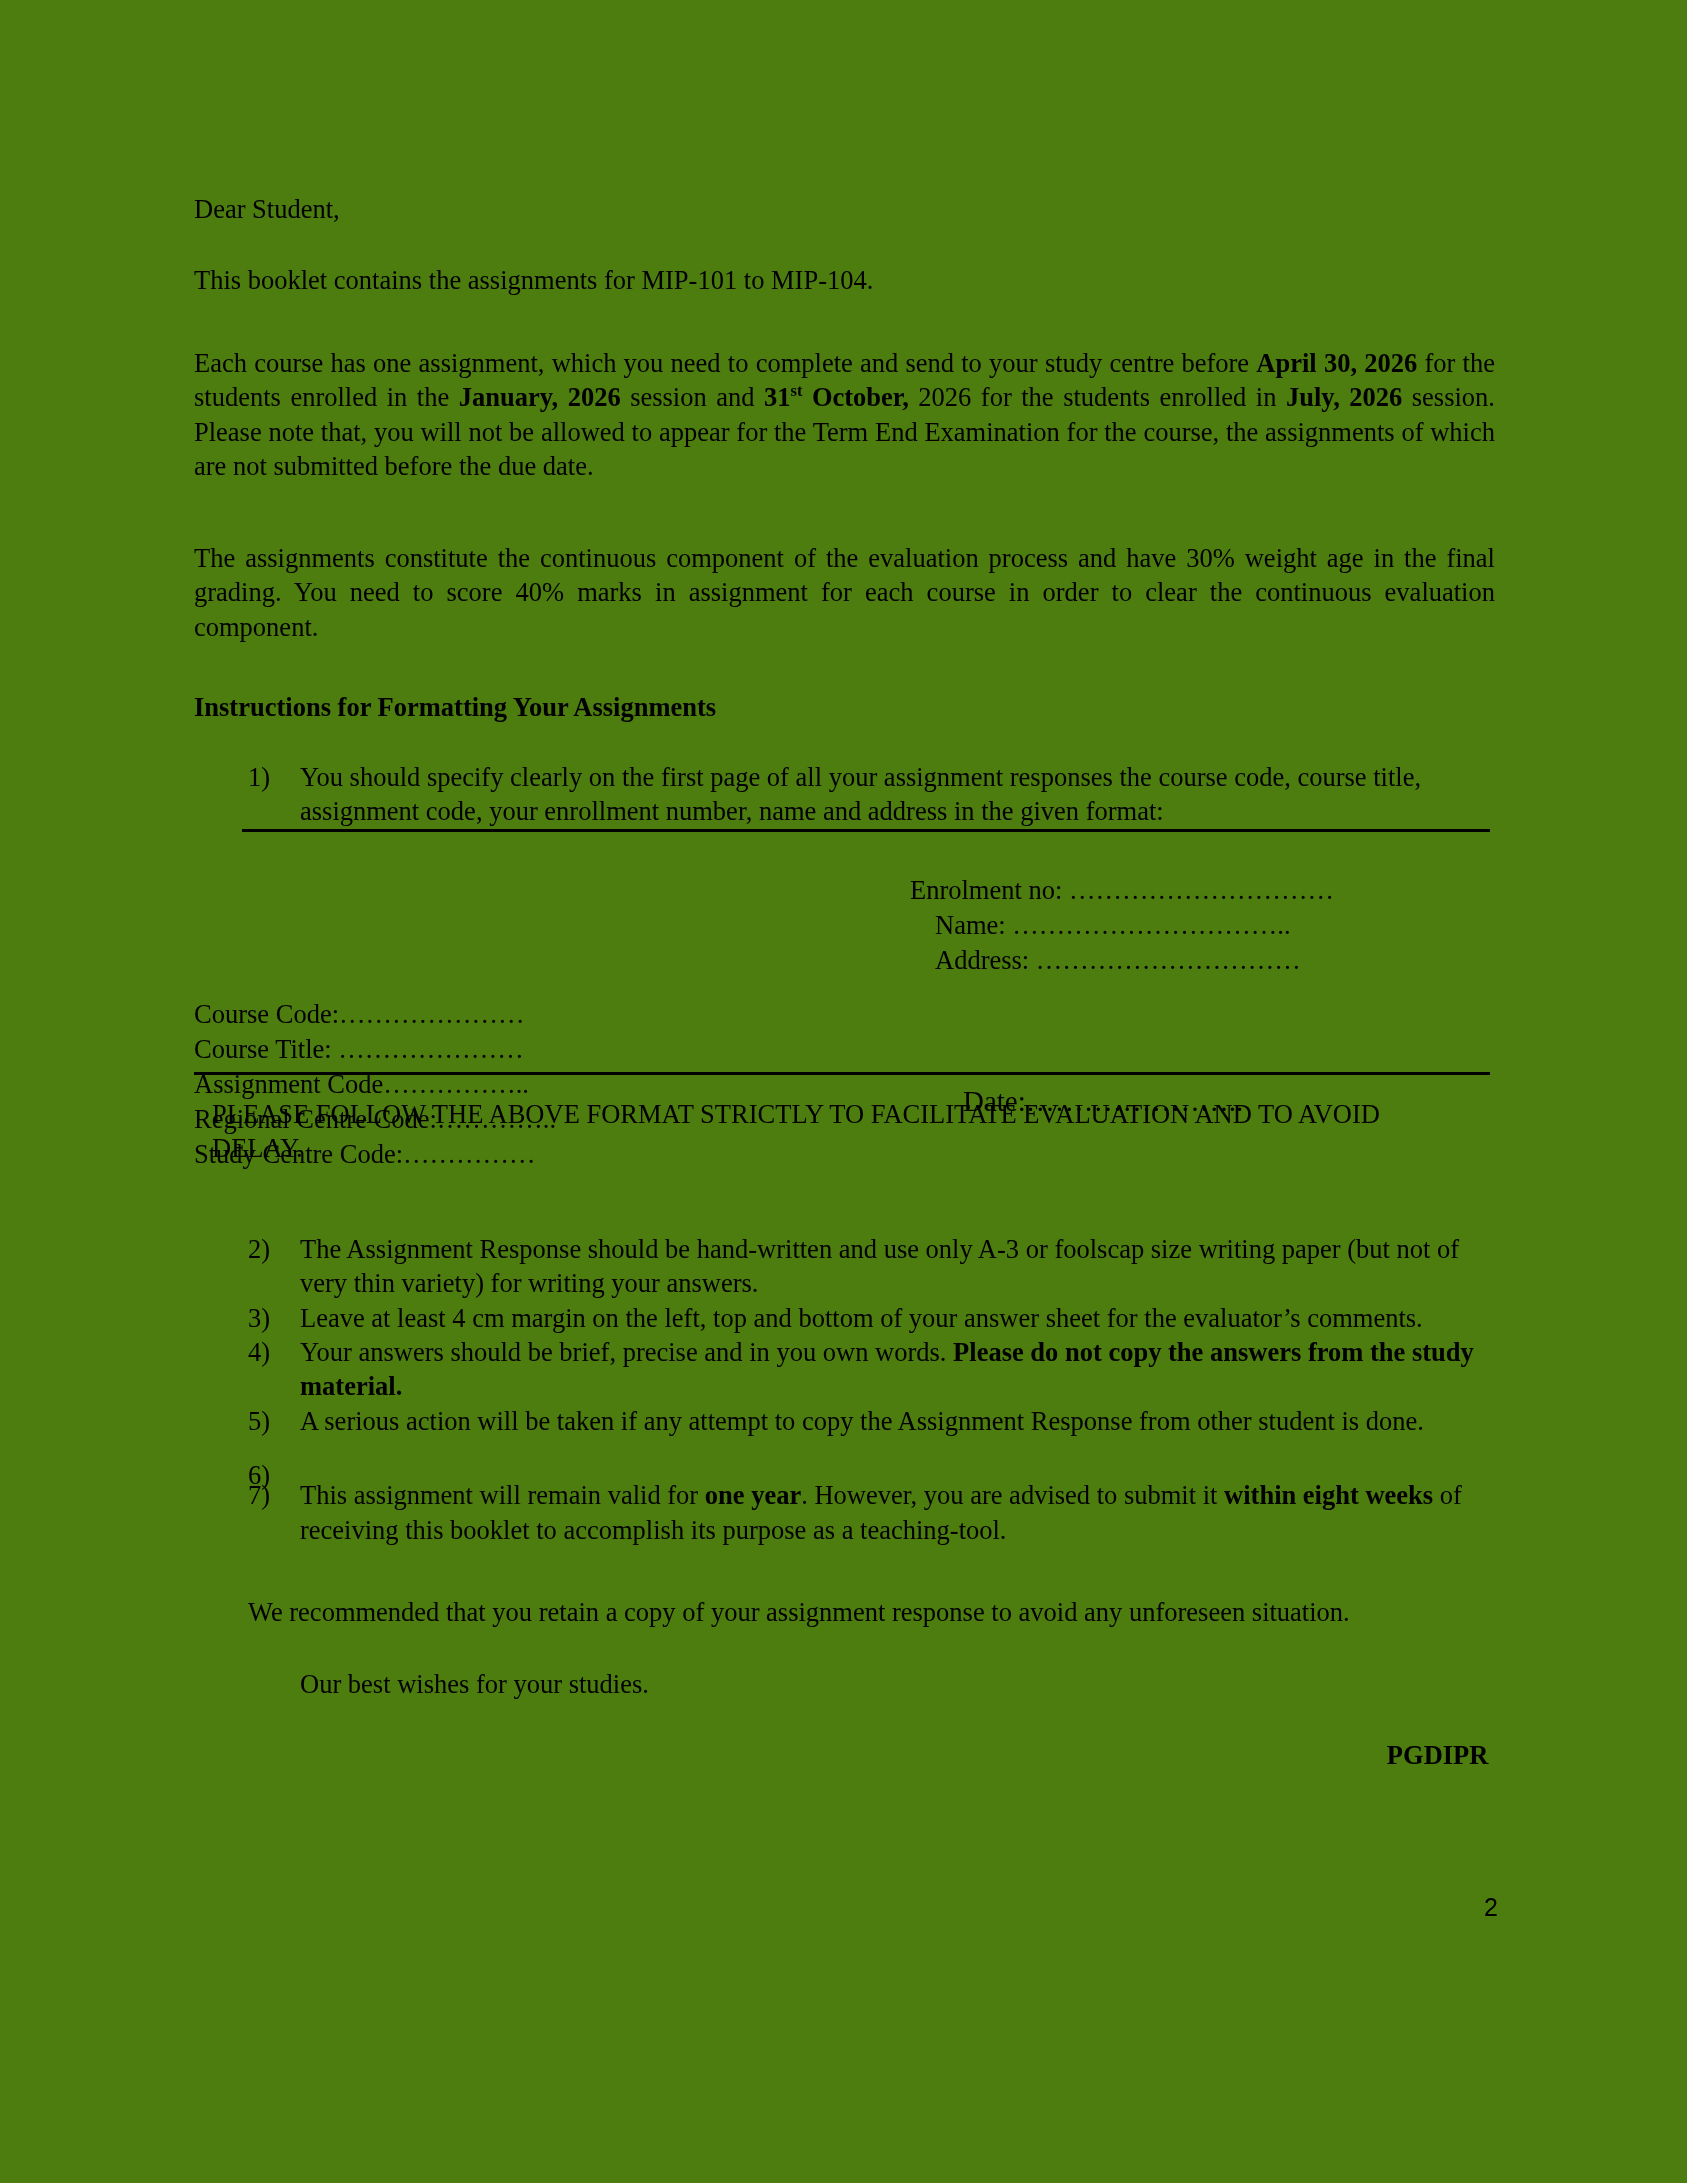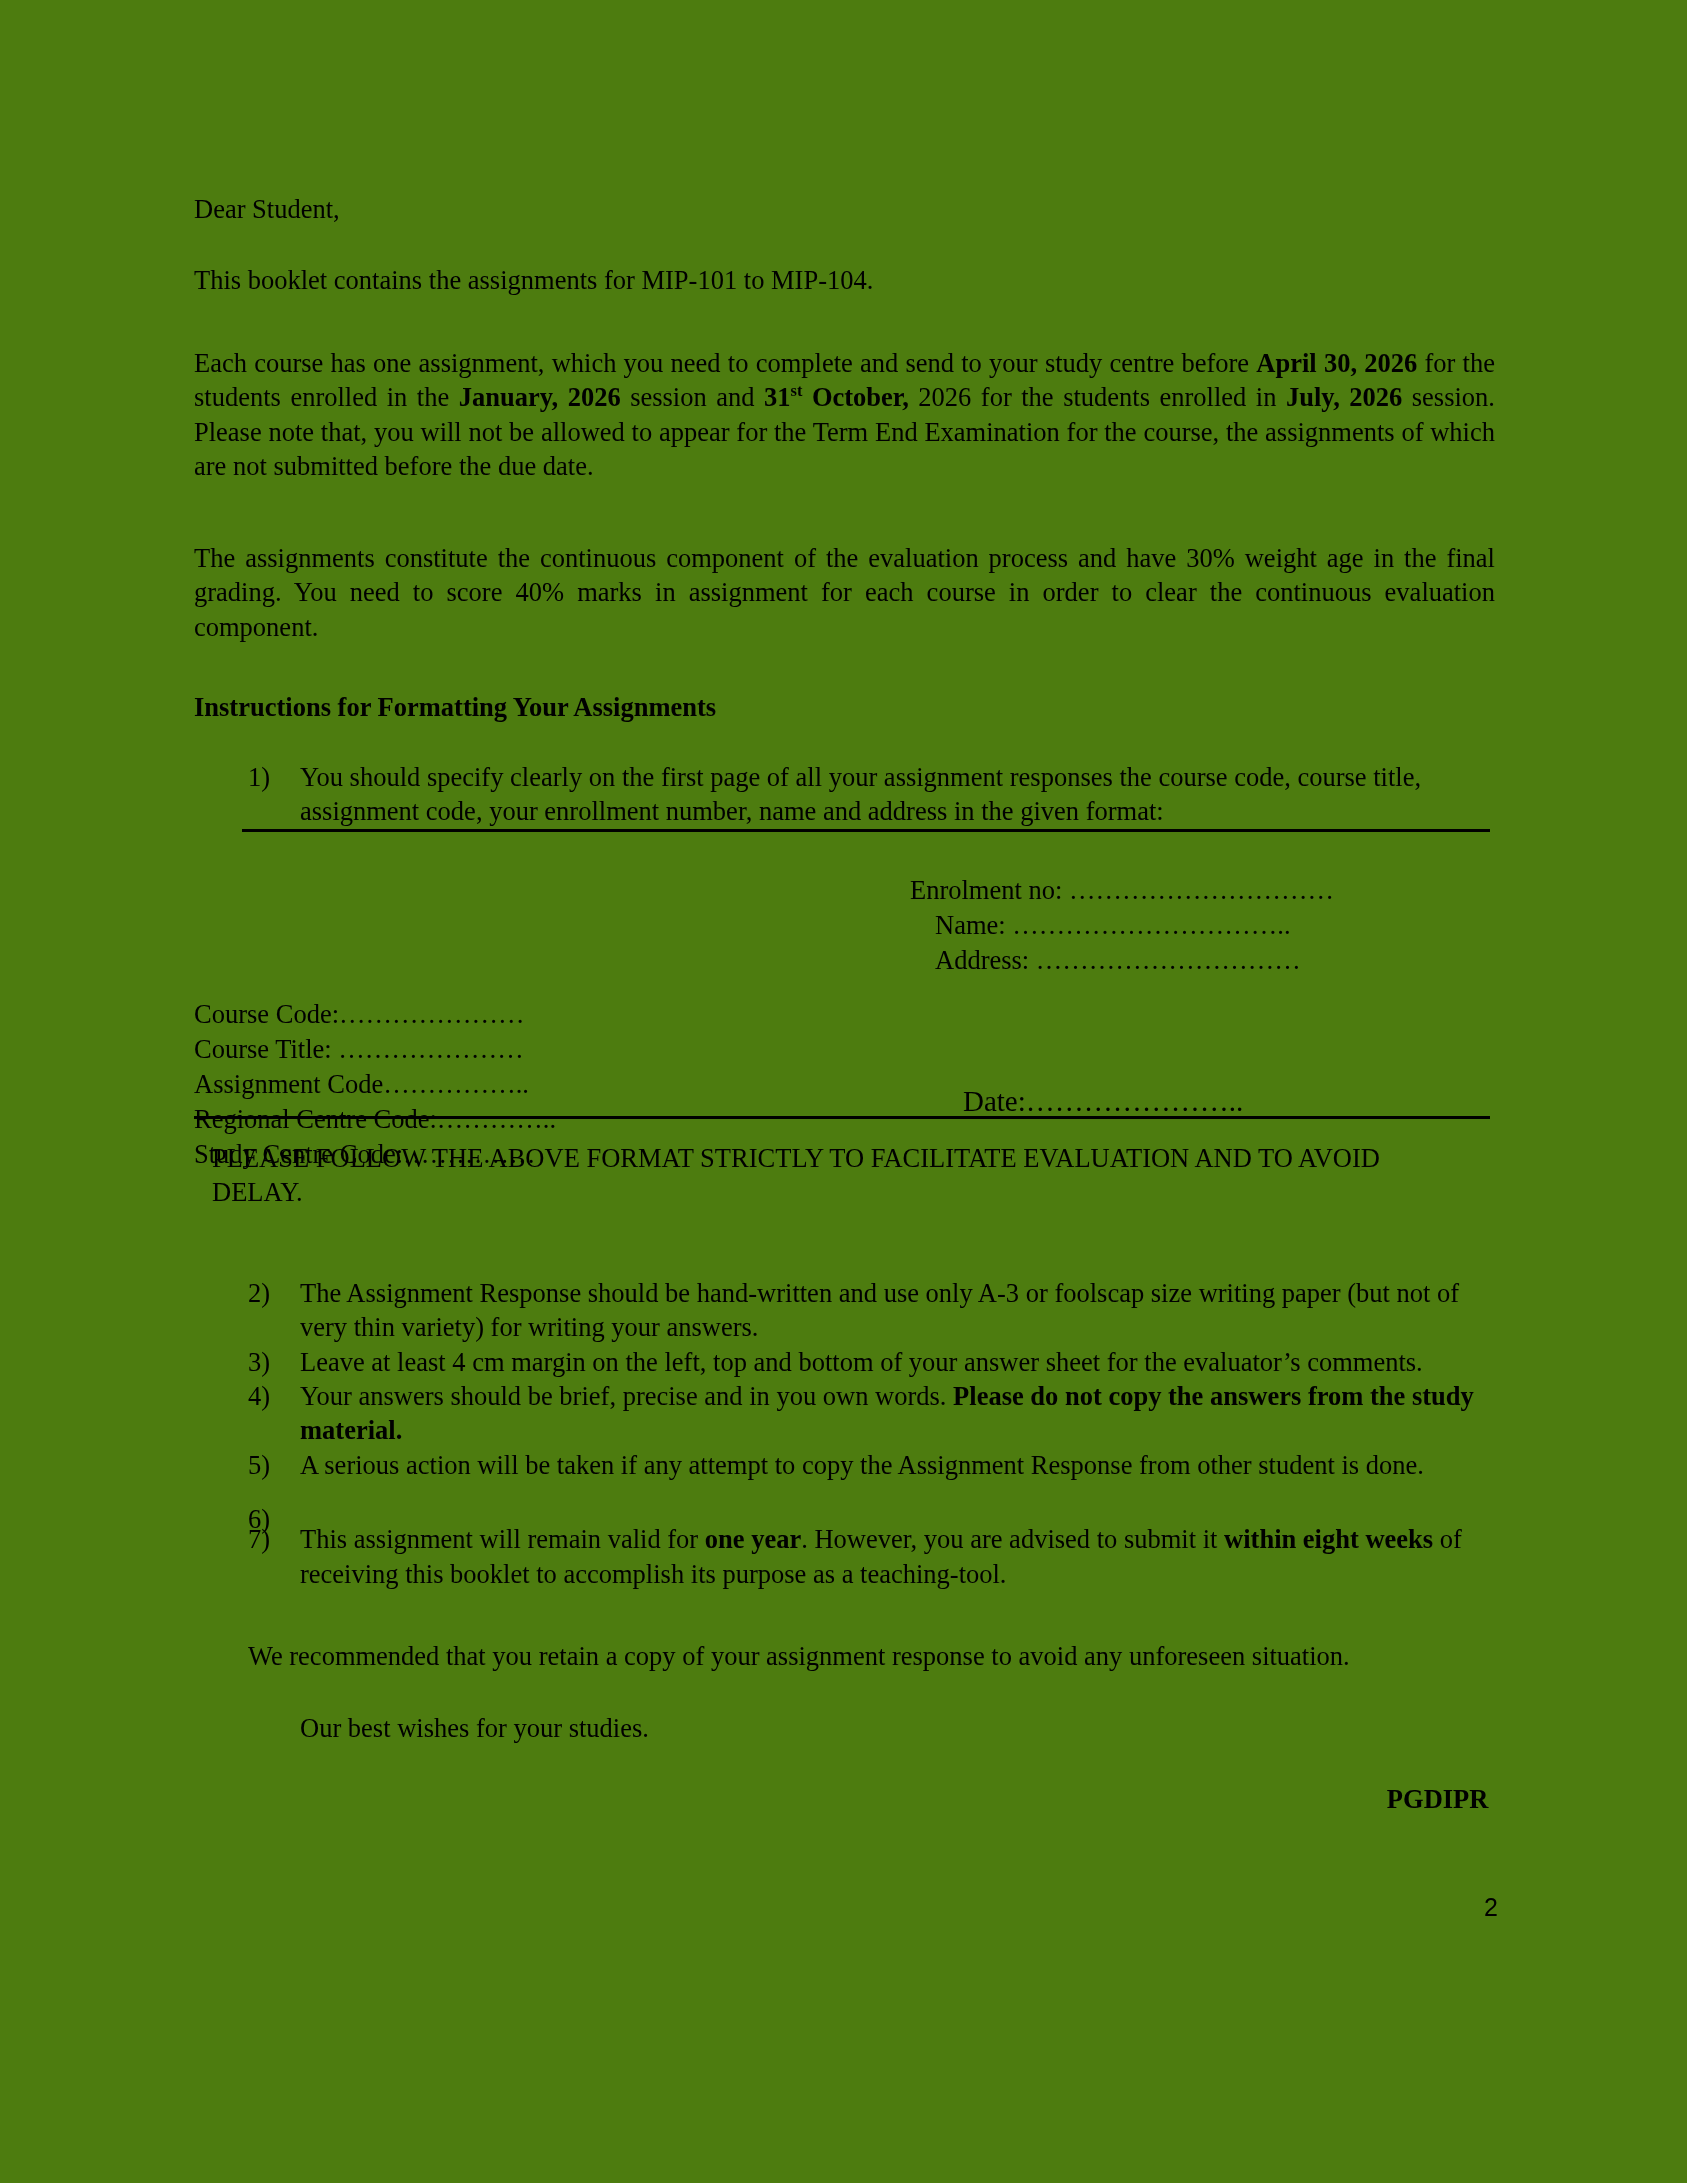--- a/index.html
+++ b/index.html
@@ -90,7 +90,7 @@
   }
   .form-inner {
     position: relative;
-    height: 284px;
+    height: 240px;
   }
   .enrol-block {
     position: absolute;

